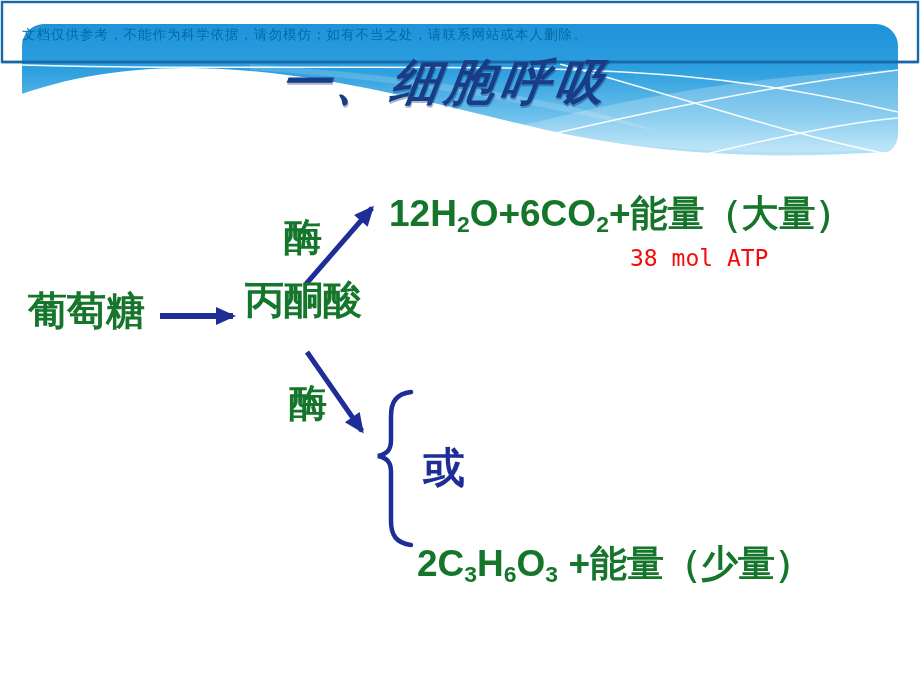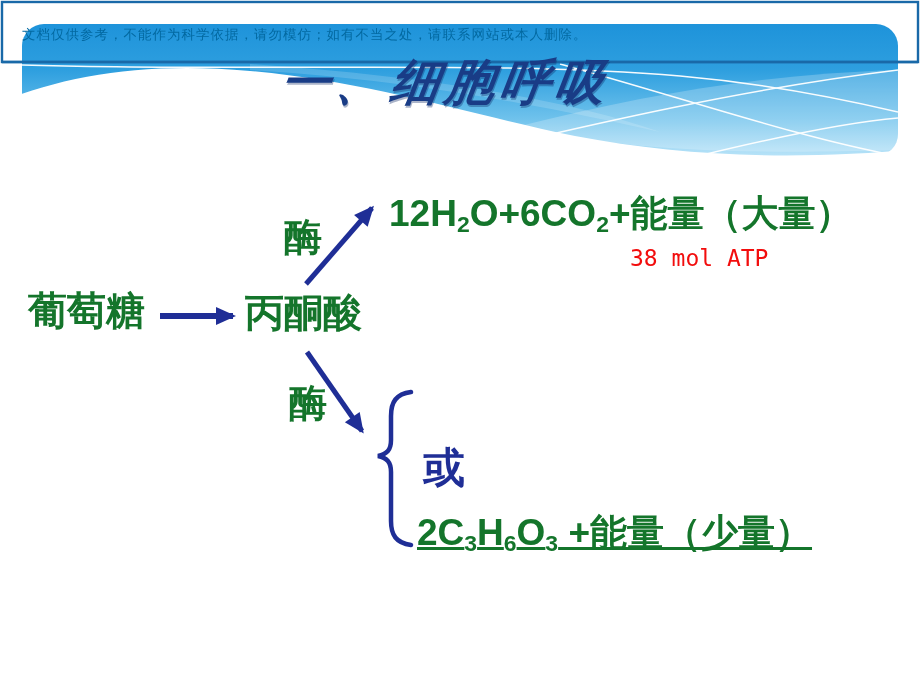--- a/index.html
+++ b/index.html
@@ -32,7 +32,7 @@
   #formula-aerobic{left:389px;top:183px;font-size:37px;margin-top:12px;}
   #atp-aerobic  {left:630px;top:247px;}
   #glucose      {left:28px; top:291px;font-size:39px;}
-  #pyruvate     {left:245px;top:293px;font-size:39px;}
+  #pyruvate     {left:245px;top:280px;font-size:39px;}
   #enzyme-bottom{left:289px;top:384px;font-size:38px;}
   #formula-alcohol{left:419px;top:376px;font-size:35px;}
   #or-label     {left:423px;top:446px;font-size:42px;}

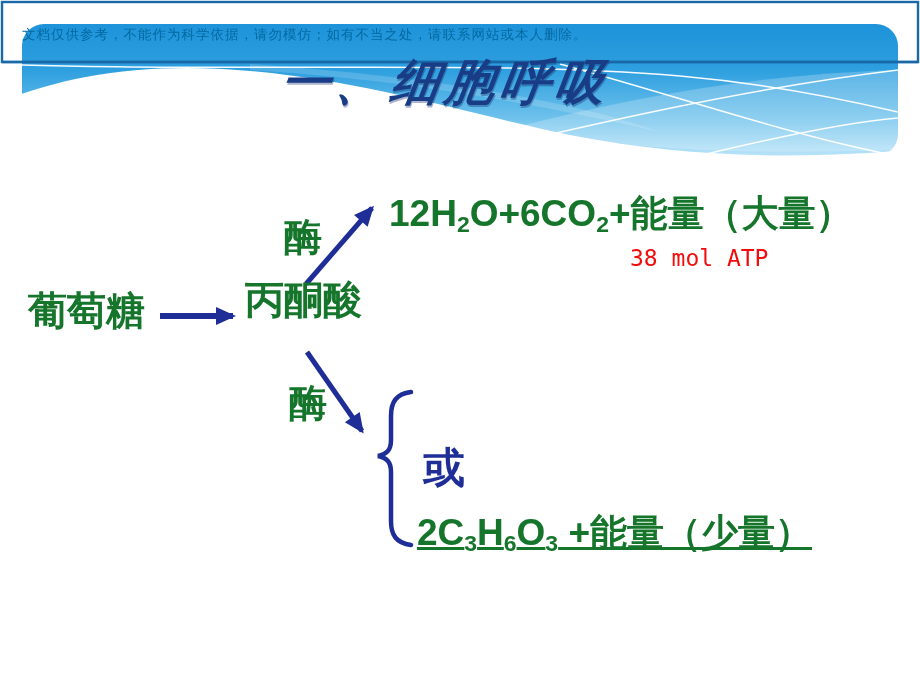--- a/index.html
+++ b/index.html
@@ -37,7 +37,7 @@
   #formula-alcohol{left:419px;top:376px;font-size:35px;}
   #or-label     {left:423px;top:446px;font-size:42px;}
   #atp-ferment  {left:632px;top:455px;}
-  #formula-lactic{left:417px;top:514px;font-size:37px;text-decoration:underline;}
+  #formula-lactic{left:417px;top:545px;font-size:37px;}
   #diagram-arrows{position:absolute;left:0;top:0;width:920px;height:690px;pointer-events:none;}
 </style>
 </head>

